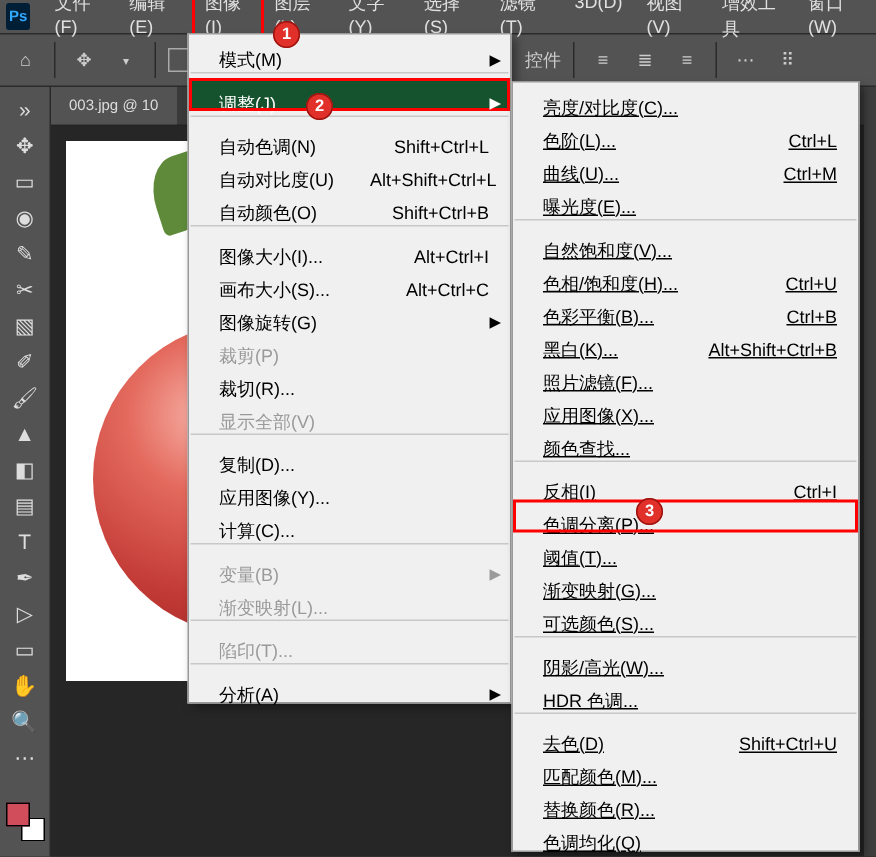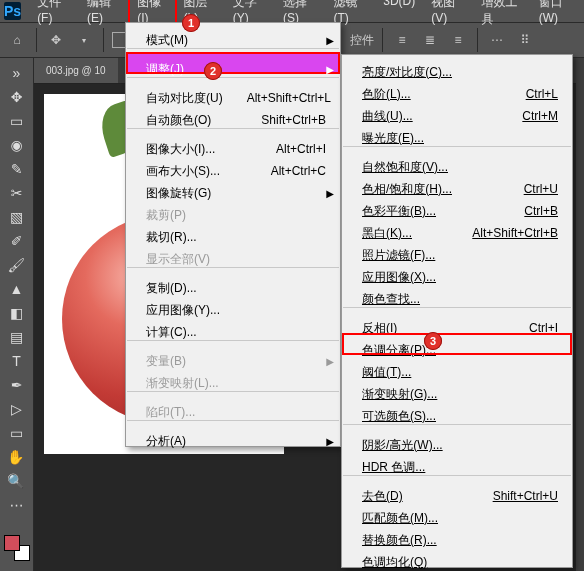--- a/index.html
+++ b/index.html
@@ -5,7 +5,7 @@
   * { margin:0; padding:0; box-sizing:border-box; font-family:"Microsoft YaHei",Arial,sans-serif; }
   body { background:#535353; width:584px; height:571px; overflow:hidden; position:relative; }
   .menubar { background:#535353; height:22px; display:flex; align-items:center; padding-left:4px; color:#e0e0e0; font-size:12px; }
-  .ps-logo { width:18px; height:18px; background:#001e36; color:#31a8ff; font-weight:bold; font-size:14px; display:flex; align-items:center; justify-content:center; margin-right:8px; border-radius:2px;}
+  .ps-logo { width:18px; height:18px; background:#001e36; color:#31a8ff; font-weight:bold; font-size:10px; display:flex; align-items:center; justify-content:center; margin-right:8px; border-radius:2px;}
   .mb-item { padding:3px 8px; cursor:default; }
   .mb-item.hl { outline:2px solid #ff0000; outline-offset:-1px; }
   .optbar { background:#535353; height:36px; display:flex; align-items:center; border-top:1px solid #2a2a2a; border-bottom:1px solid #2a2a2a; padding-left:6px; gap:6px; color:#ccc; font-size:12px;}

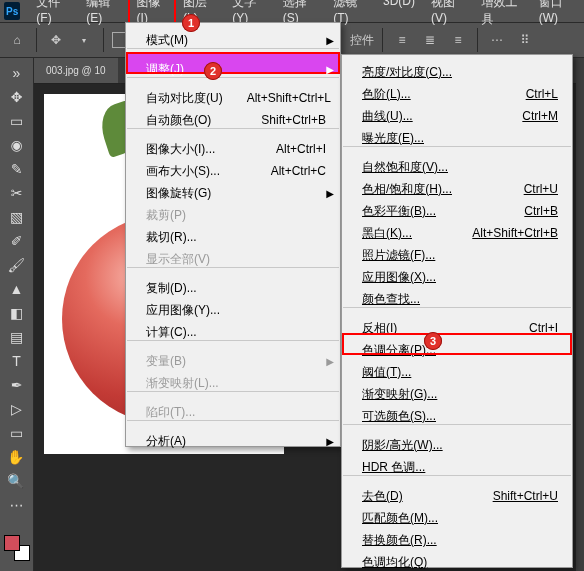--- a/index.html
+++ b/index.html
@@ -28,7 +28,7 @@
 
   .menu { position:absolute; background:#f0f0f0; border:1px solid #999; box-shadow:3px 3px 6px rgba(0,0,0,.4); font-size:12px; color:#000; }
   .menu .row { height:22px; display:flex; align-items:center; padding:12px 14px 0 20px; white-space:nowrap; position:relative; cursor:default;}
-  .menu .row.sel { background:#d946ef; color:#fff; }
+  .menu .row.sel { background:#14532d; color:#fff; }
   .menu .row.dis { color:#9a9a9a; }
   .menu .row .lbl { flex:1; }
   .menu .row .acc { margin-left:24px; }

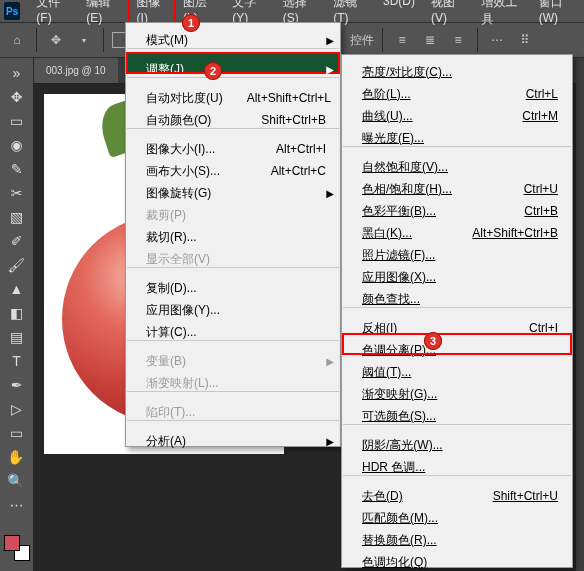--- a/index.html
+++ b/index.html
@@ -137,6 +137,10 @@
     </div>
     <div class="sep"></div>
     <div class="row">
+      <span class="lbl">自动色调(N)</span>
+      <span class="acc">Shift+Ctrl+L</span>
+    </div>
+    <div class="row">
       <span class="lbl">自动对比度(U)</span>
       <span class="acc">Alt+Shift+Ctrl+L</span>
     </div>

